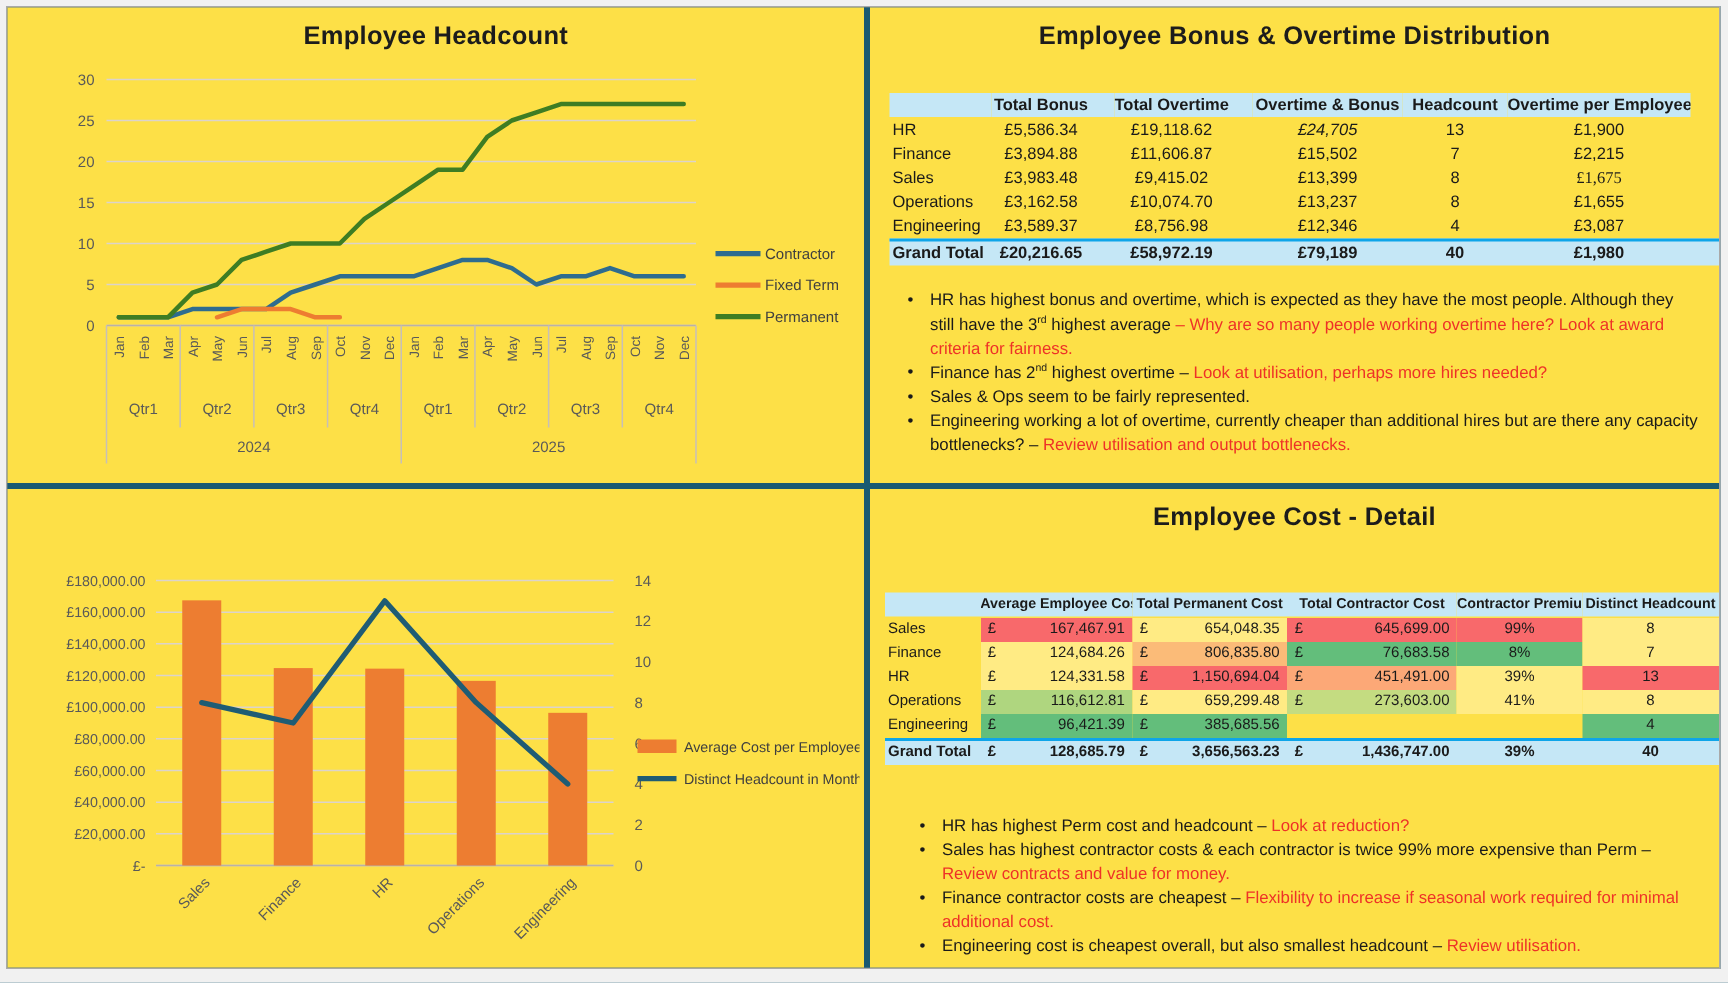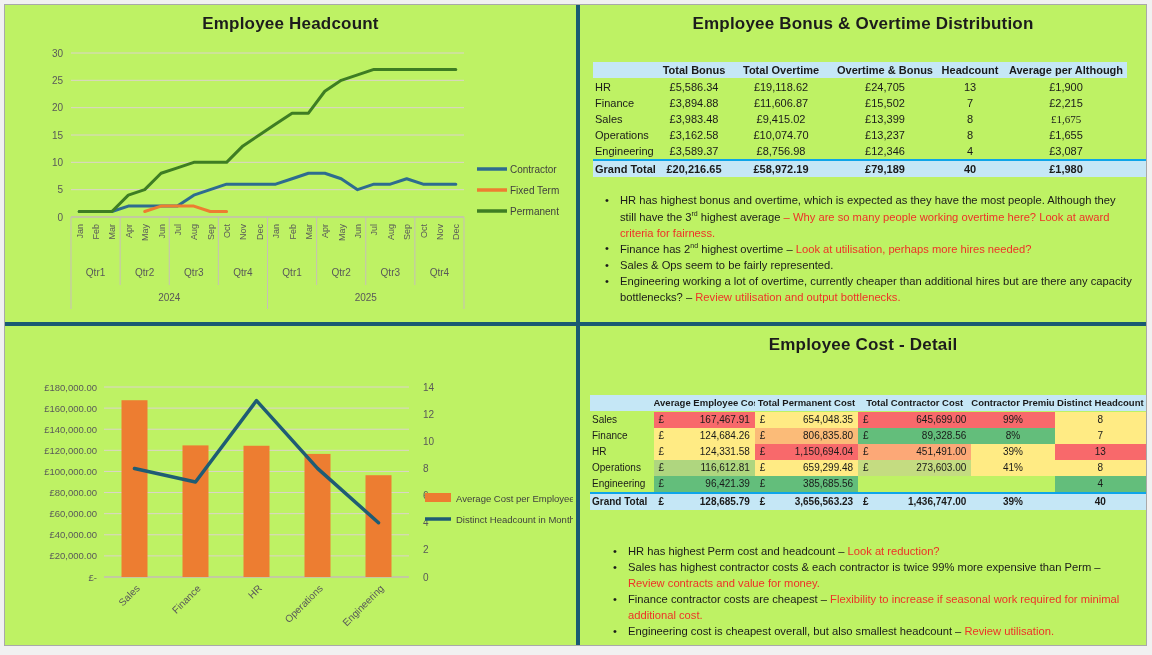--- a/index.html
+++ b/index.html
@@ -12,7 +12,7 @@
     grid-template-rows:317px 4px 319px;
     background:#1A5A72;
   }
-  .panel { background:#bef264; position:relative; overflow:hidden; }
+  .panel { background:#fde047; position:relative; overflow:hidden; }
   .divider { background:#1A5A72; }
   .panel-title { text-align:center; font-size:17px; font-weight:600; color:#1c1c1c; margin-top:9px; letter-spacing:.2px; }
   

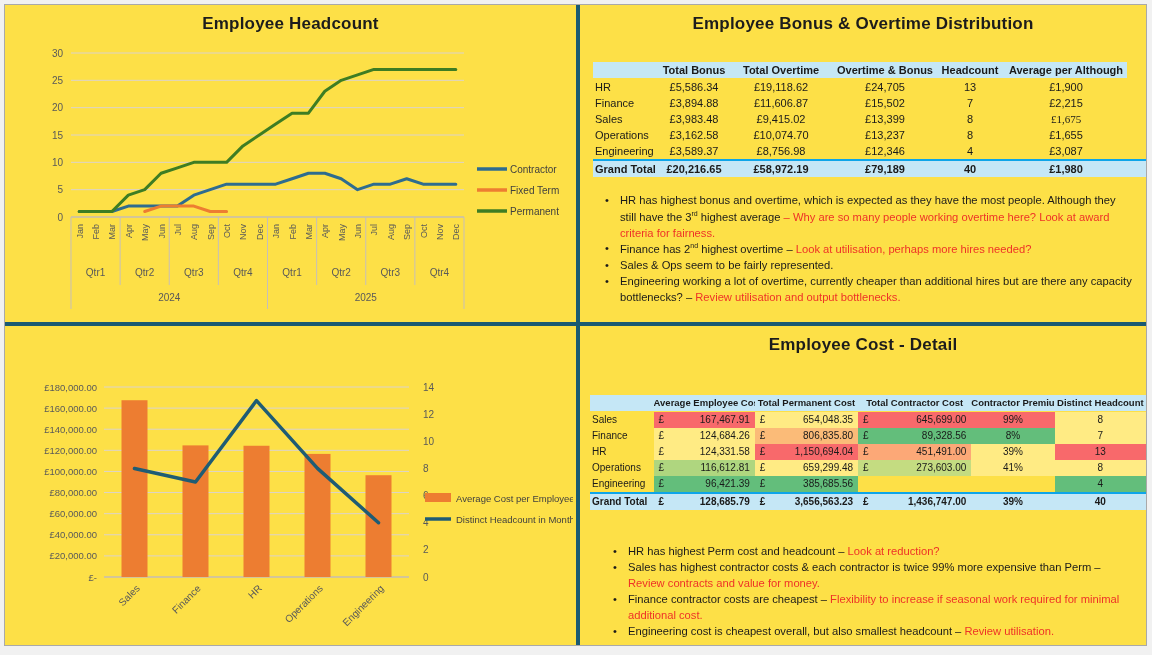--- a/index.html
+++ b/index.html
@@ -129,7 +129,7 @@
           <div class="th al-right" style="width: 92px;">Total Overtime</div>
           <div class="th al-center" style="width: 100px;">Overtime &amp; Bonus</div>
           <div class="th al-center" style="width: 70px;">Headcount</div>
-          <div class="th al-center" style="width: 122px;">Average per Although</div>
+          <div class="th al-center" style="width: 122px;">Overtime per Employee</div>
         </div>
         <div class="tr">
           <div class="td al-left" style="width: 68px;">HR</div>

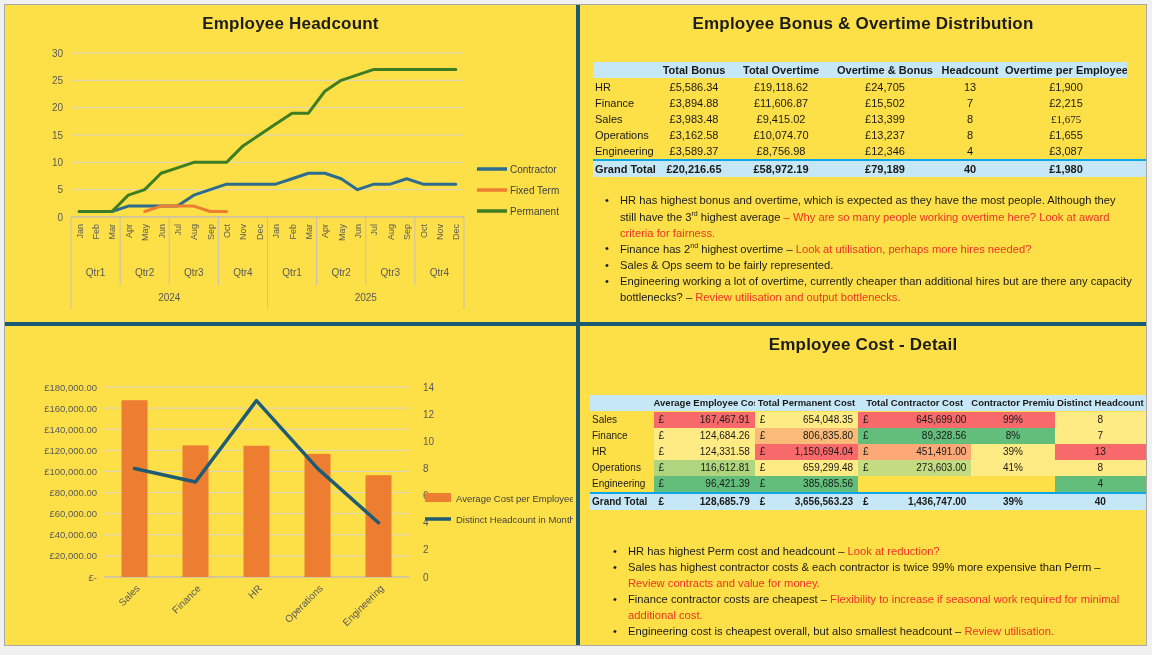--- a/index.html
+++ b/index.html
@@ -135,7 +135,7 @@
           <div class="td al-left" style="width: 68px;">HR</div>
           <div class="td al-right" style="width: 82px;">£5,586.34</div>
           <div class="td al-right" style="width: 92px;">£19,118.62</div>
-          <div class="td al-center" style="width: 100px;">£24,705</div>
+          <div class="td al-center" style="width: 100px; font-style: italic;">£24,705</div>
           <div class="td al-center" style="width: 70px;">13</div>
           <div class="td al-center" style="width: 122px;">£1,900</div>
         </div>

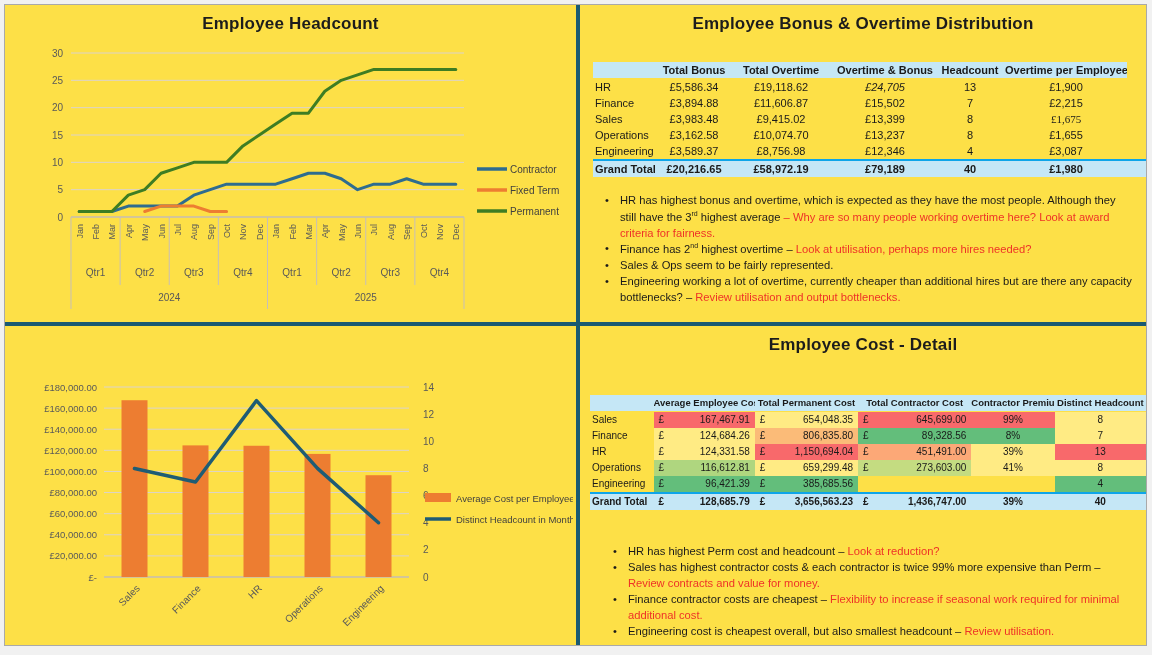--- a/index.html
+++ b/index.html
@@ -293,7 +293,7 @@
           </div>
           <div class="td money" style="width: 114px; background: rgb(99, 190, 123);">
             <span class="cur">£</span>
-            <span>89,328.56</span>
+            <span>76,683.58</span>
           </div>
           <div class="td al-center" style="width: 84px; background: rgb(99, 190, 123);">8%</div>
           <div class="td al-center" style="width: 92px; background: rgb(255, 235, 132);">7</div>

